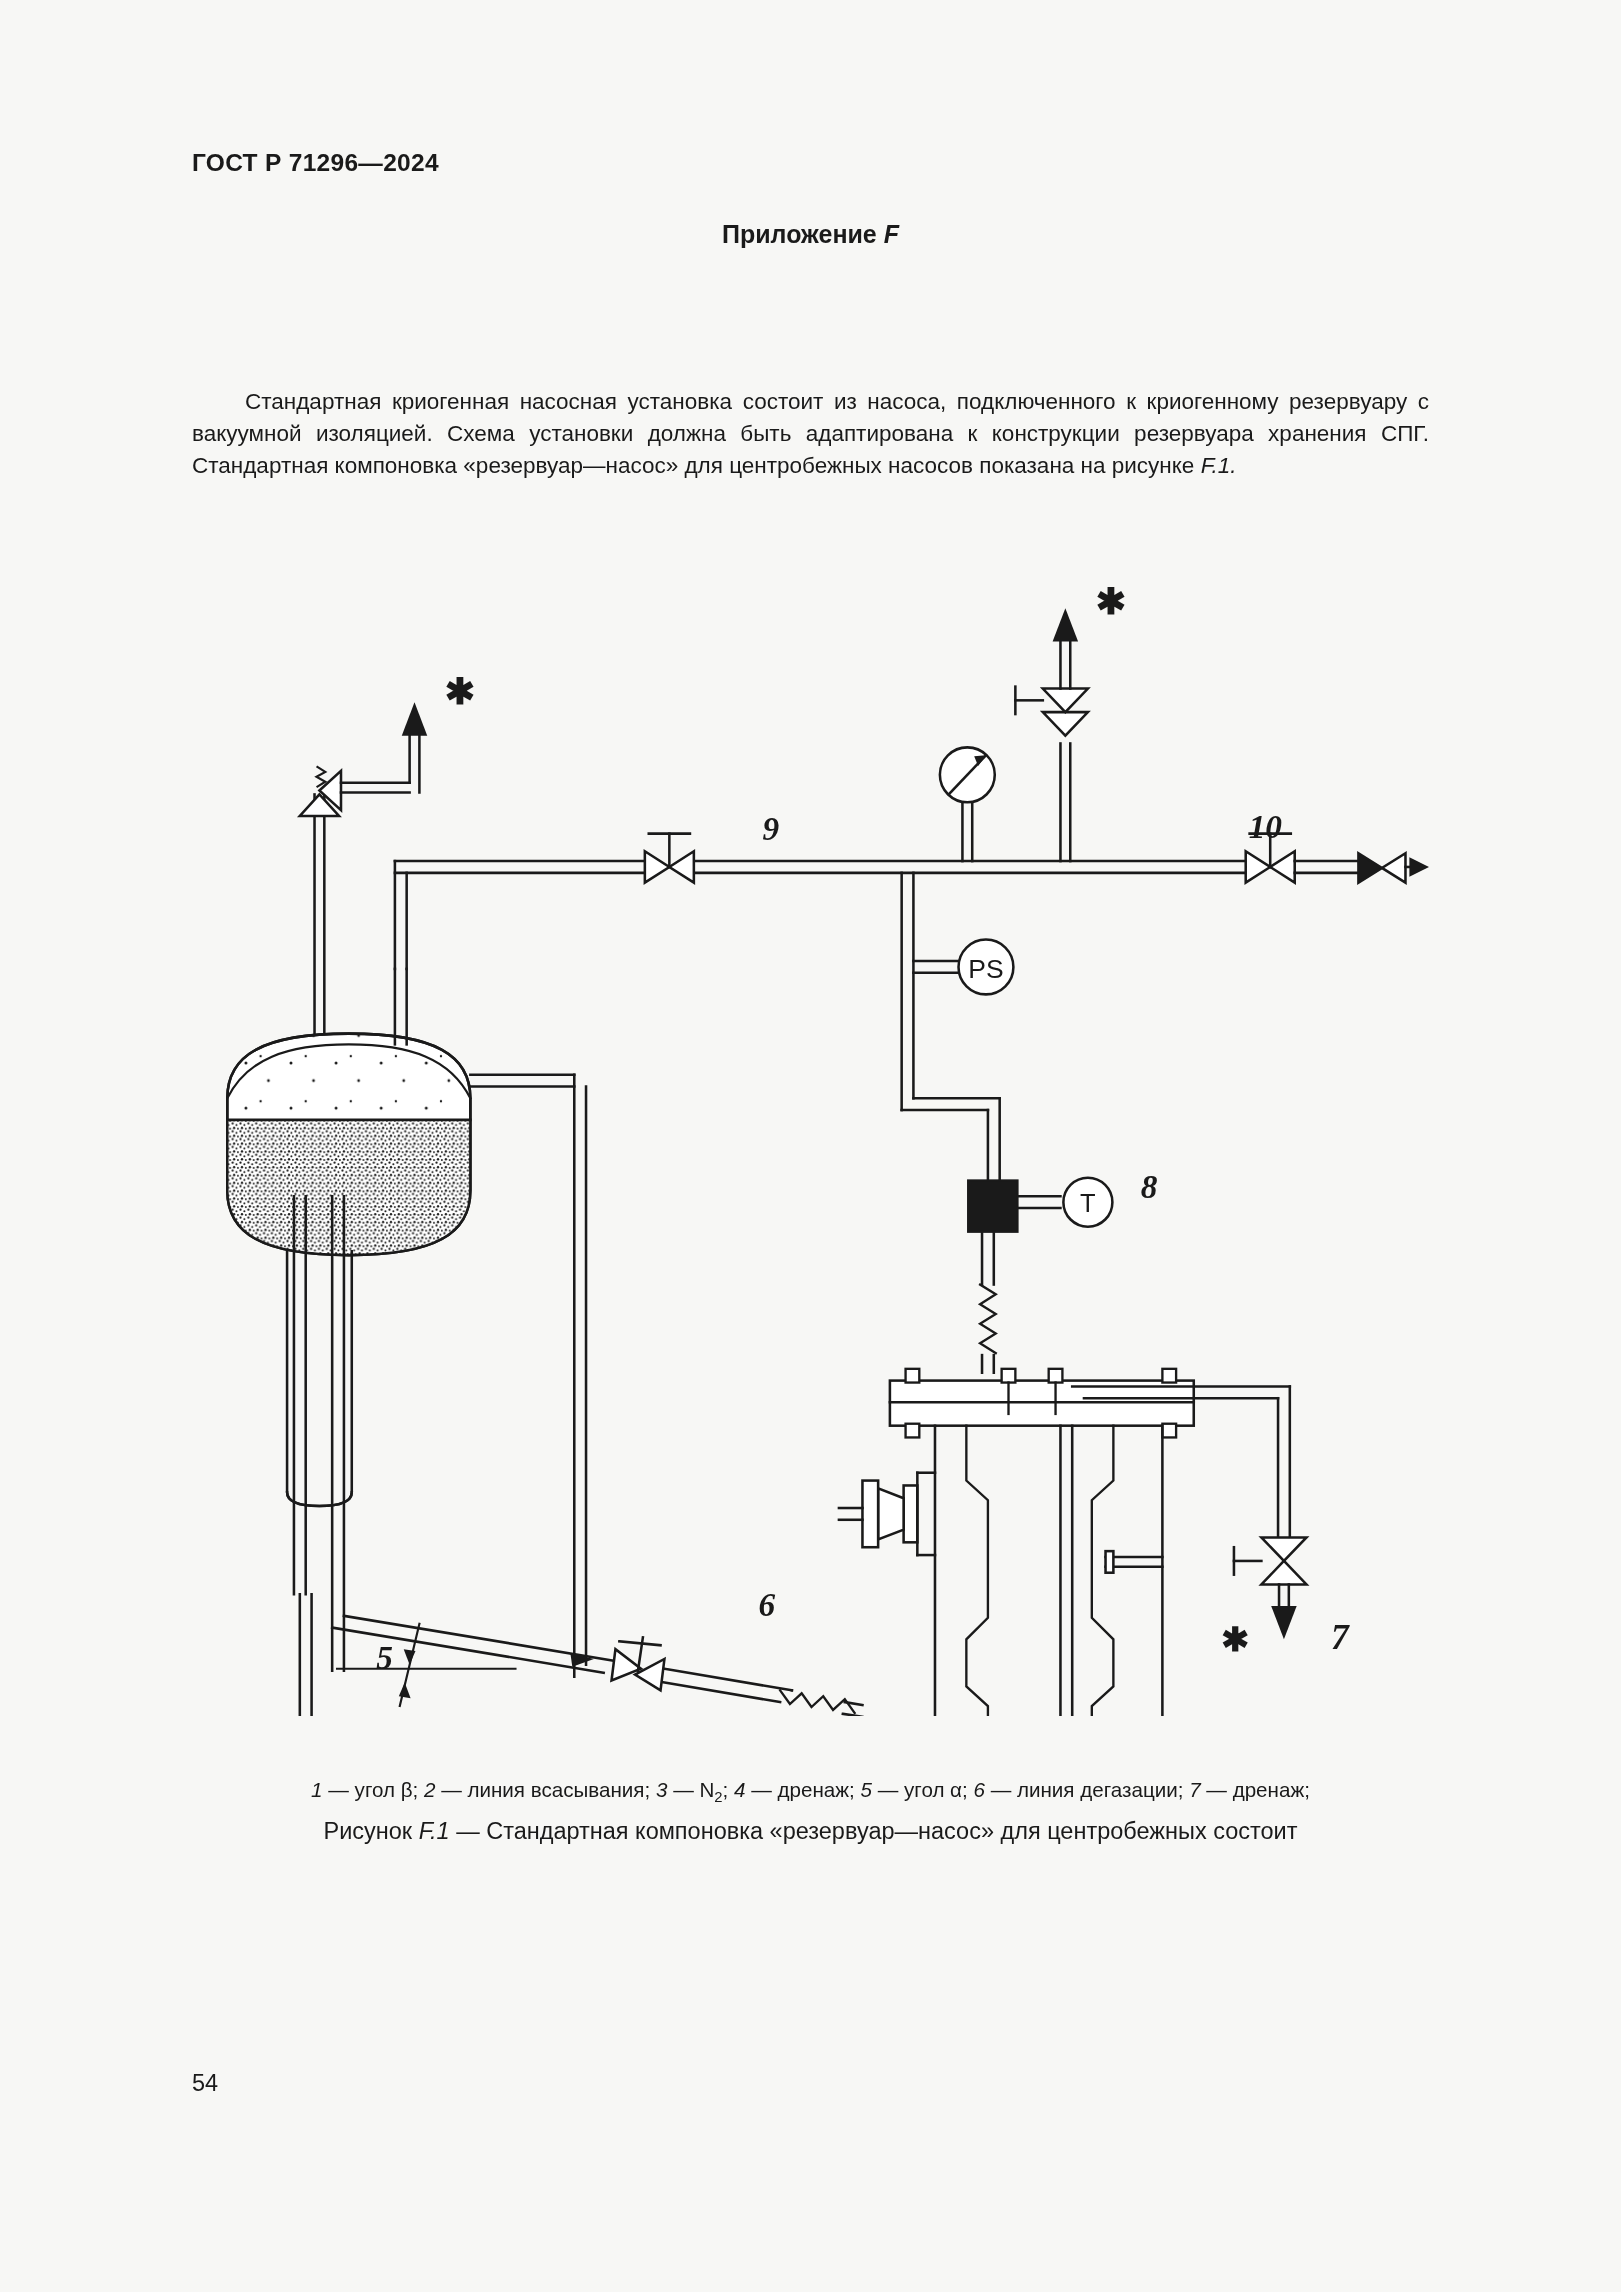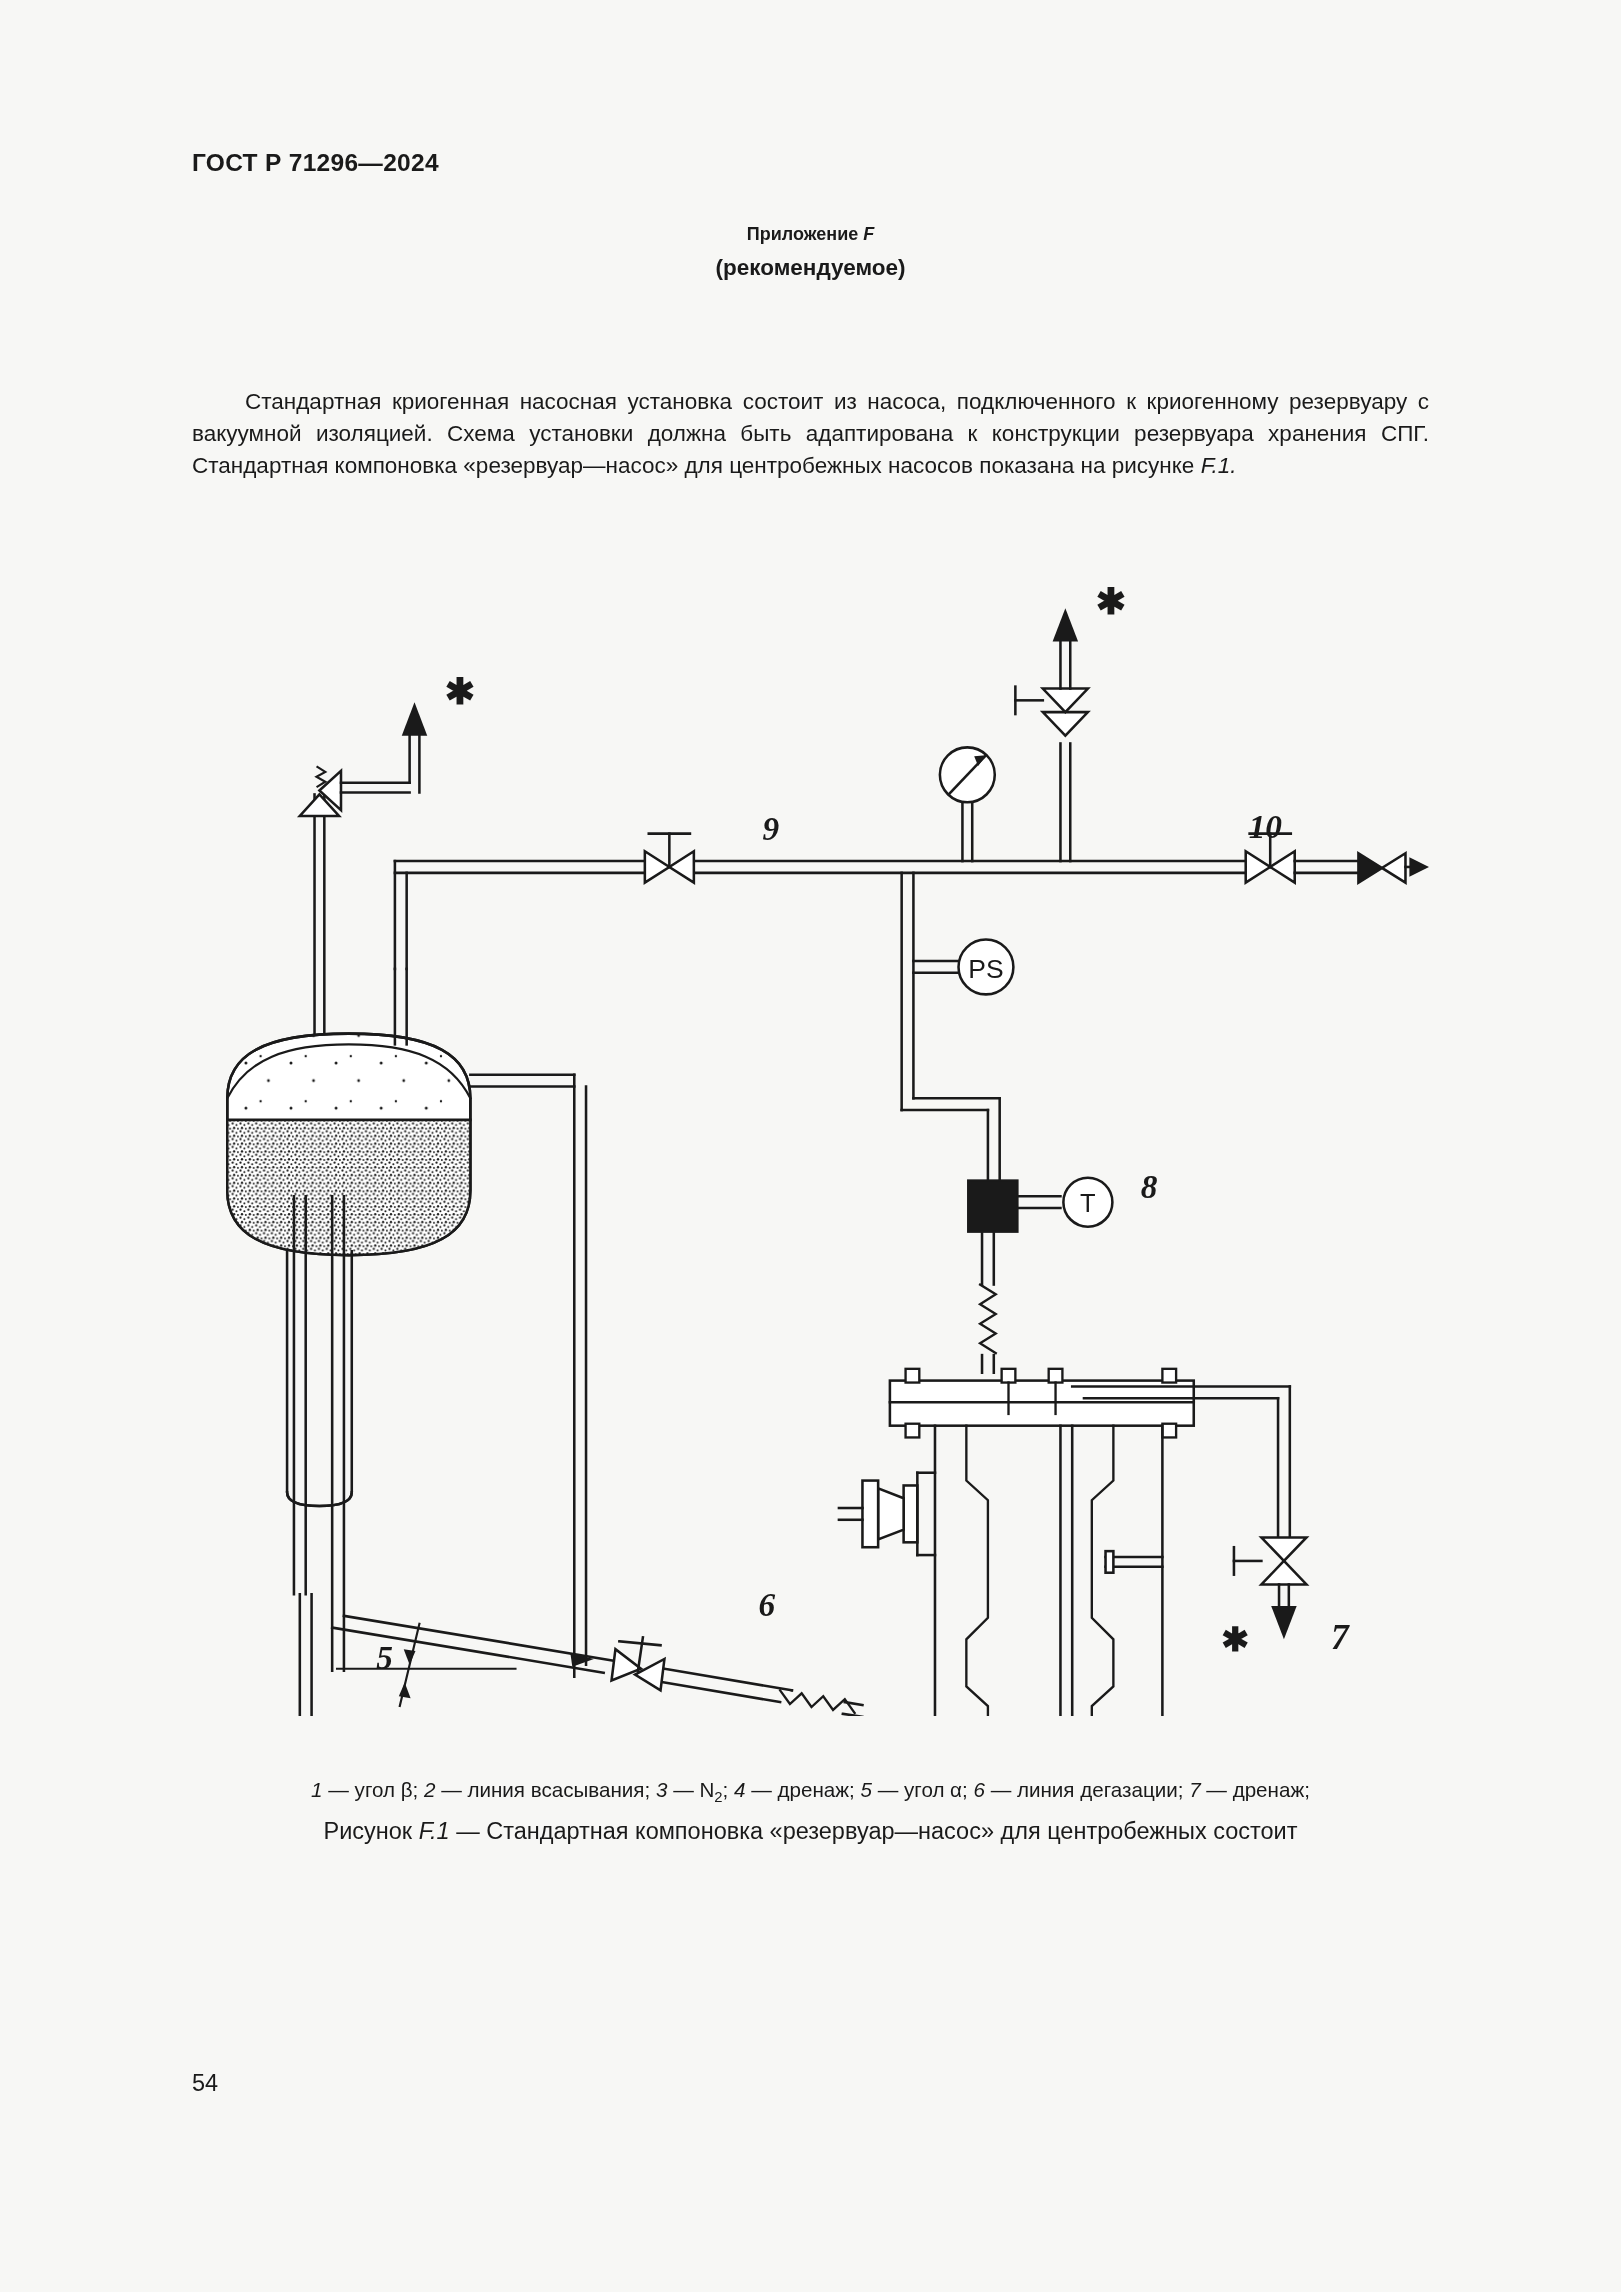--- a/index.html
+++ b/index.html
@@ -42,7 +42,7 @@
     text-align: center;
   }
   .appendix-line1 {
-    font-size: 18px;
+    font-size: 25px;
     font-weight: bold;
     line-height: 33px;
   }

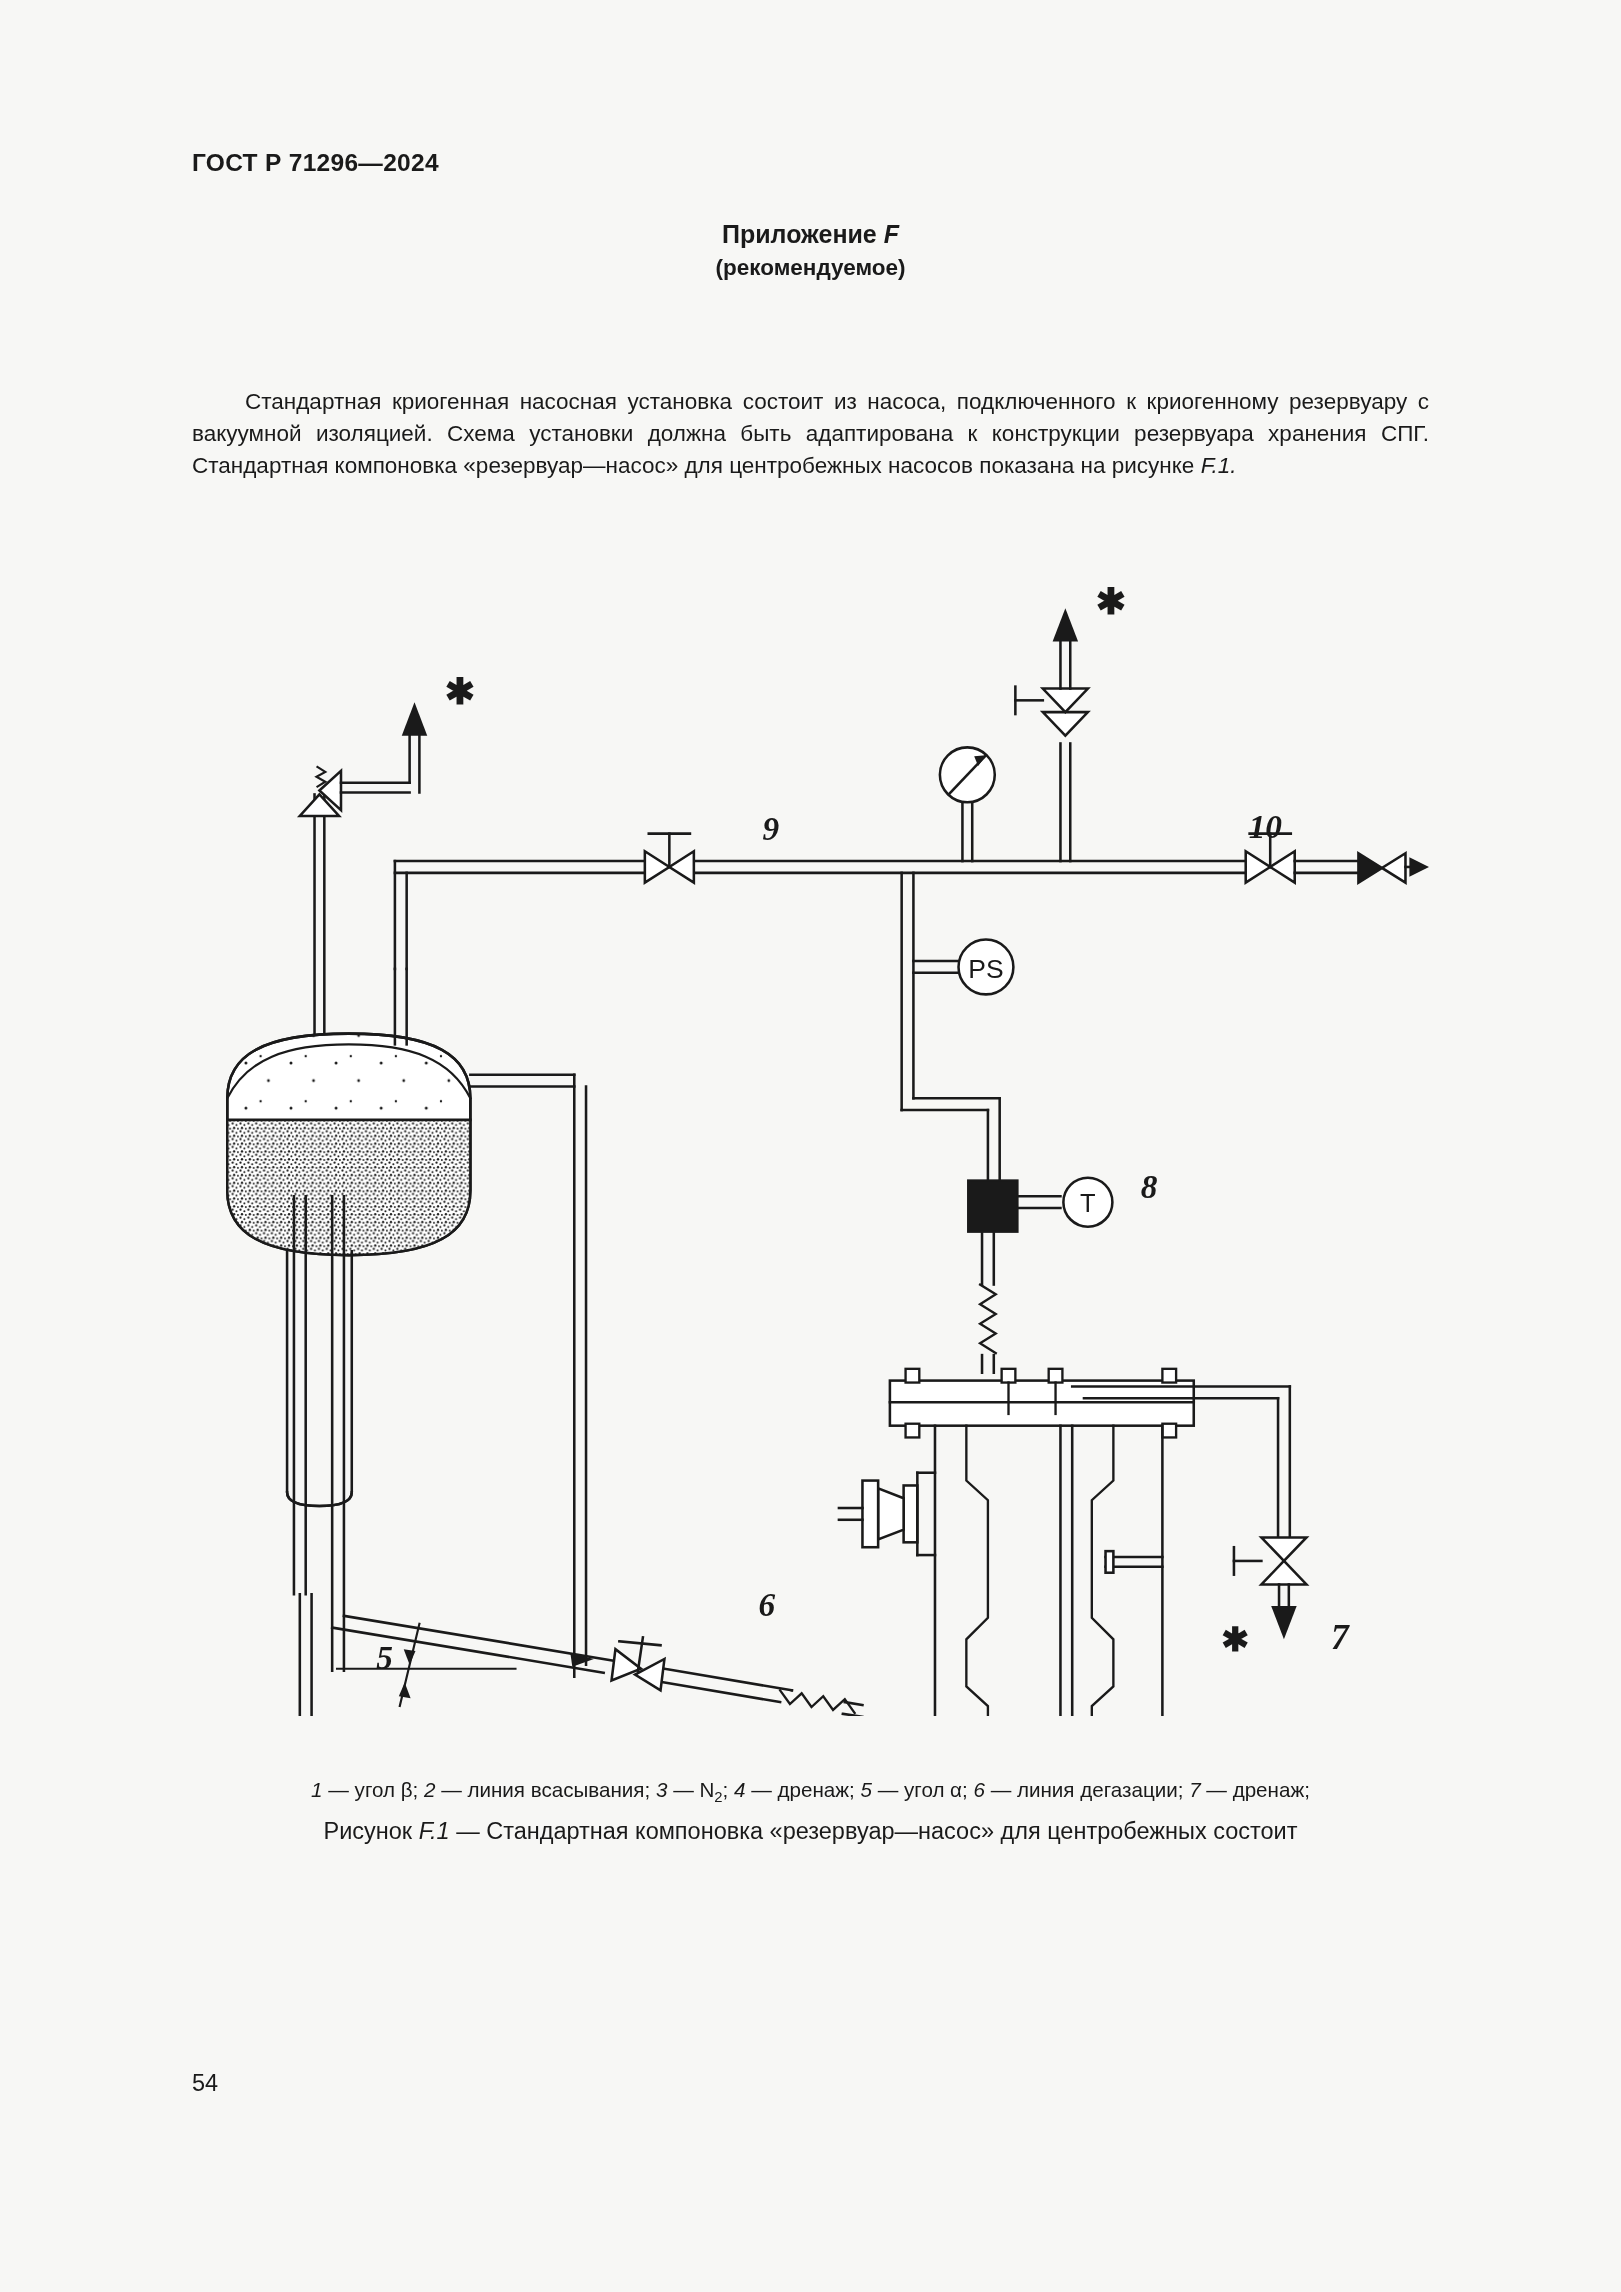--- a/index.html
+++ b/index.html
@@ -125,7 +125,6 @@
 
   <div class="appendix-block">
     <div class="appendix-line1"><span>Приложение</span> <span class="ital">F</span></div>
-    <div class="appendix-line2">(рекомендуемое)</div>
   </div>
 
 

